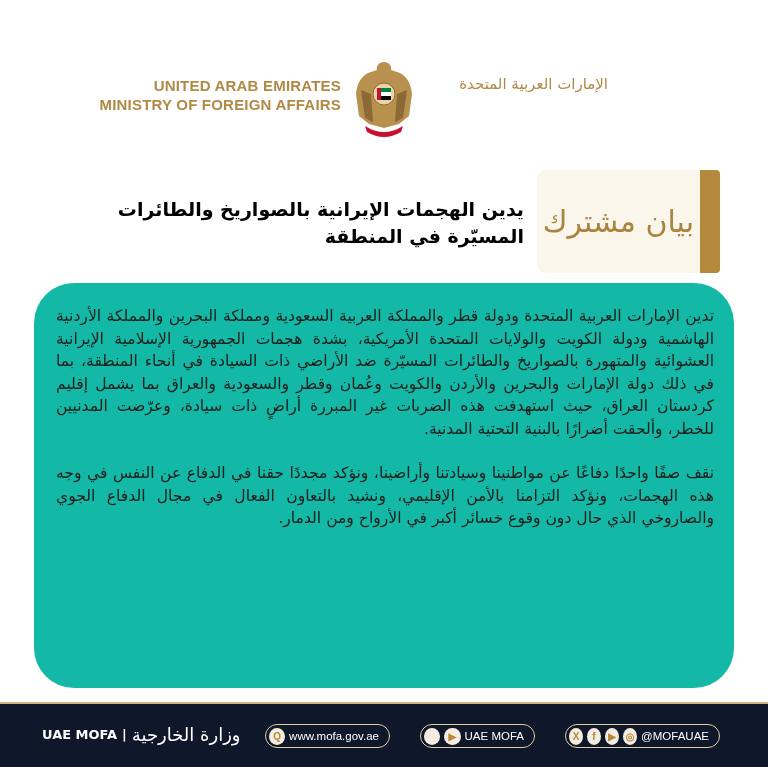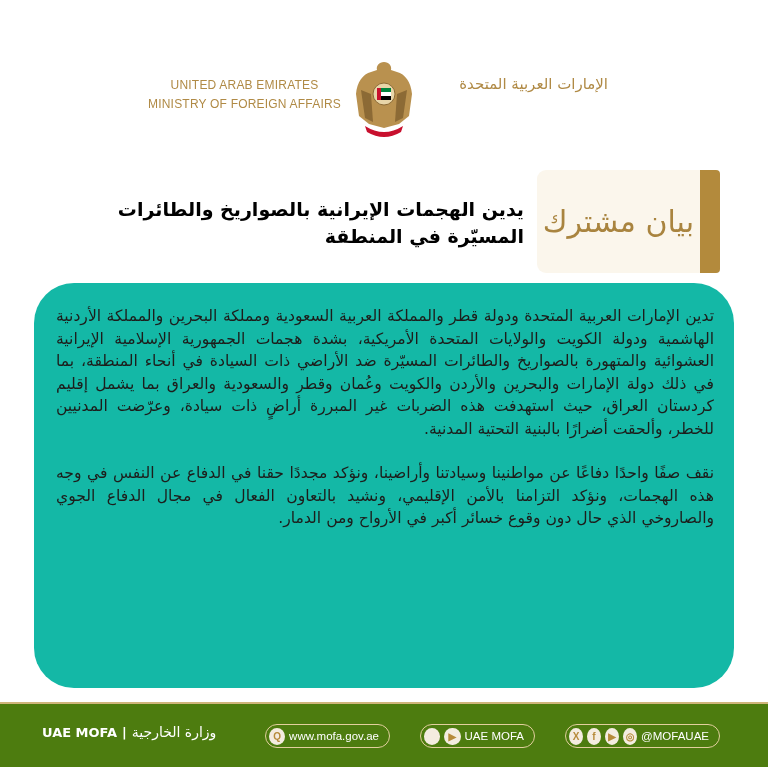--- a/index.html
+++ b/index.html
@@ -8,9 +8,9 @@
 
     
     .header { position: absolute; top: 60px; left: 0; width: 768px; height: 80px; }
-    .hdr-en { position: absolute; right: 427px; top: 16px; text-align: center;
-      font-family: "Liberation Sans", sans-serif; font-weight: normal; color: #b08a45;
-      font-size: 12px; line-height: 19px; letter-spacing: 0.2px; }
+    .hdr-en { position: absolute; right: 427px; top: 16px; text-align: right;
+      font-family: "Liberation Sans", sans-serif; font-weight: bold; color: #b08a45;
+      font-size: 15px; line-height: 19px; letter-spacing: 0.2px; }
     .hdr-ar { position: absolute; left: 428px; top: 14px; direction: rtl; text-align: right;
       font-family: "DejaVu Sans", sans-serif; color: #b08a45; font-size: 15px; line-height: 20px; width: 180px; }
     .emblem { position: absolute; left: 351px; top: 0px; width: 66px; height: 80px; }

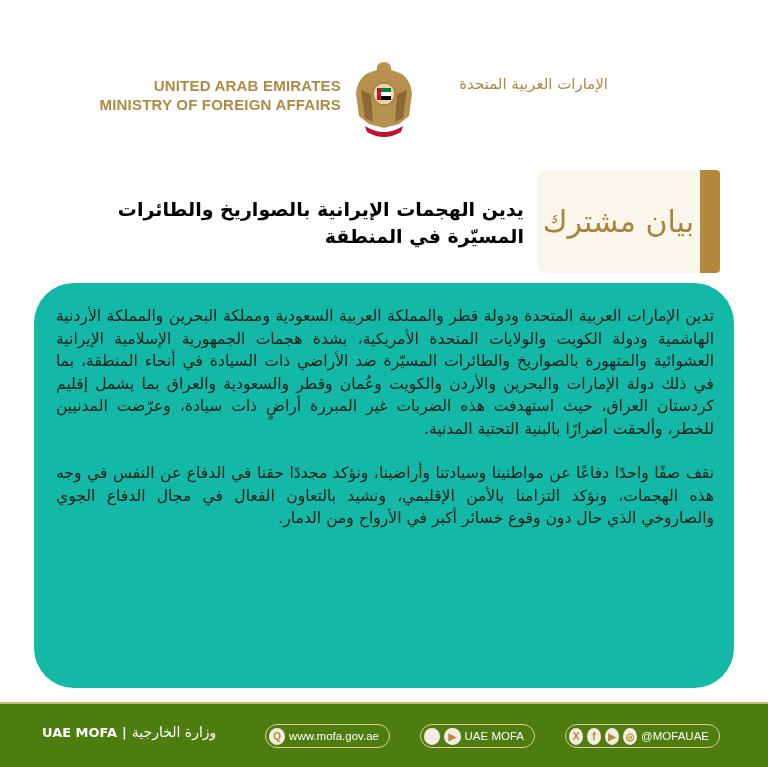--- a/index.html
+++ b/index.html
@@ -33,7 +33,7 @@
     .card-text p { margin-bottom: 22px; }
 
     
-    .footer { position: absolute; left: 0; top: 702px; width: 768px; height: 65px; background: #4d7c0f; }
+    .footer { position: absolute; left: 0; top: 702px; width: 768px; height: 65px; background: #0f172a; }
     .footer-line { position: absolute; left: 0; top: 0; width: 768px; height: 2px; background: #cfb57a; }
     .ftr-brand { position: absolute; left: 42px; top: 22px; color: #ffffff; font-size: 13px; font-weight: bold;
       white-space: nowrap; display: flex; align-items: center; gap: 5px; }

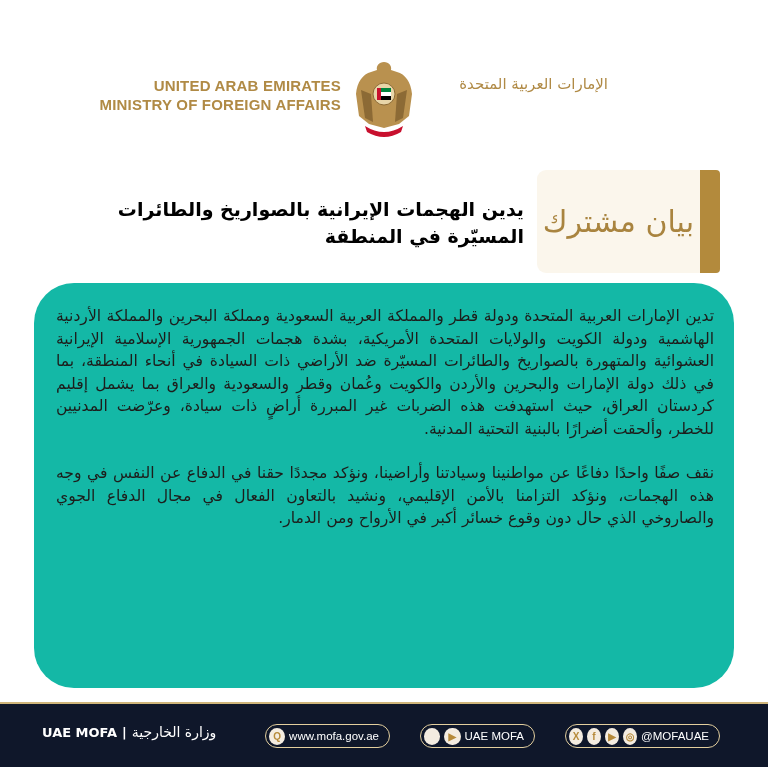--- a/index.html
+++ b/index.html
@@ -37,7 +37,7 @@
     .footer-line { position: absolute; left: 0; top: 0; width: 768px; height: 2px; background: #cfb57a; }
     .ftr-brand { position: absolute; left: 42px; top: 22px; color: #ffffff; font-size: 13px; font-weight: bold;
       white-space: nowrap; display: flex; align-items: center; gap: 5px; }
-    .ftr-brand .ar { font-weight: normal; font-size: 14px; direction: rtl; }
+    .ftr-brand .ar { font-weight: normal; font-size: 18px; direction: rtl; }
     .pill { position: absolute; top: 22px; height: 24px; border: 1.5px solid #e3cf9e; border-radius: 12px;
       display: flex; align-items: center; padding: 0 10px 0 3px; gap: 4px; color: #ffffff;
       font-family: "Liberation Sans", sans-serif; font-size: 11.5px; white-space: nowrap; }

